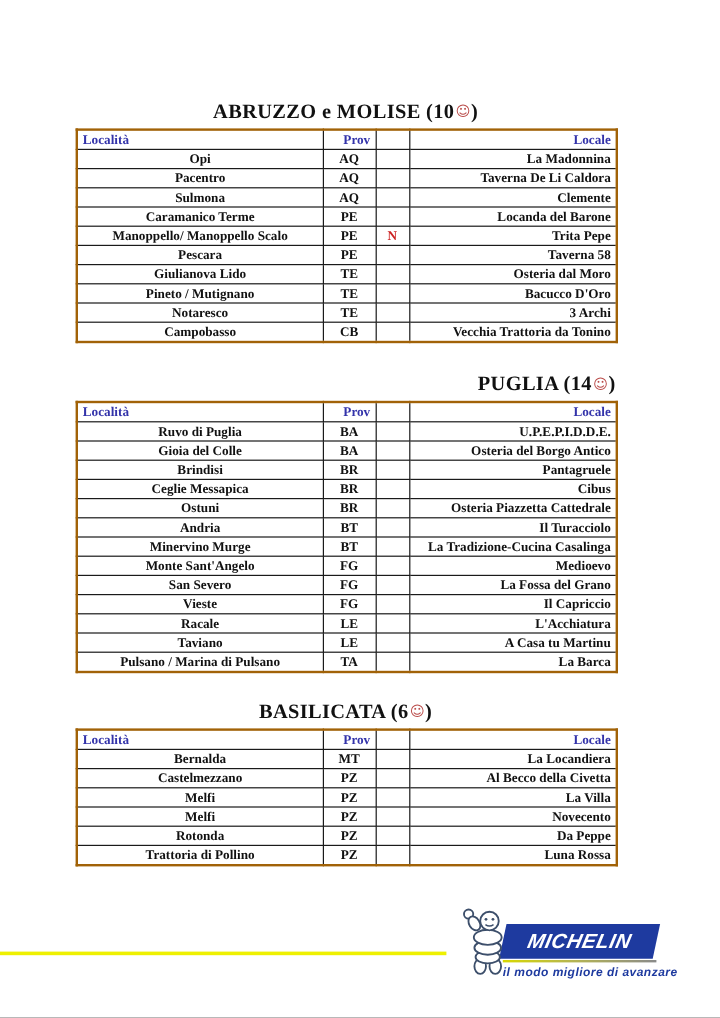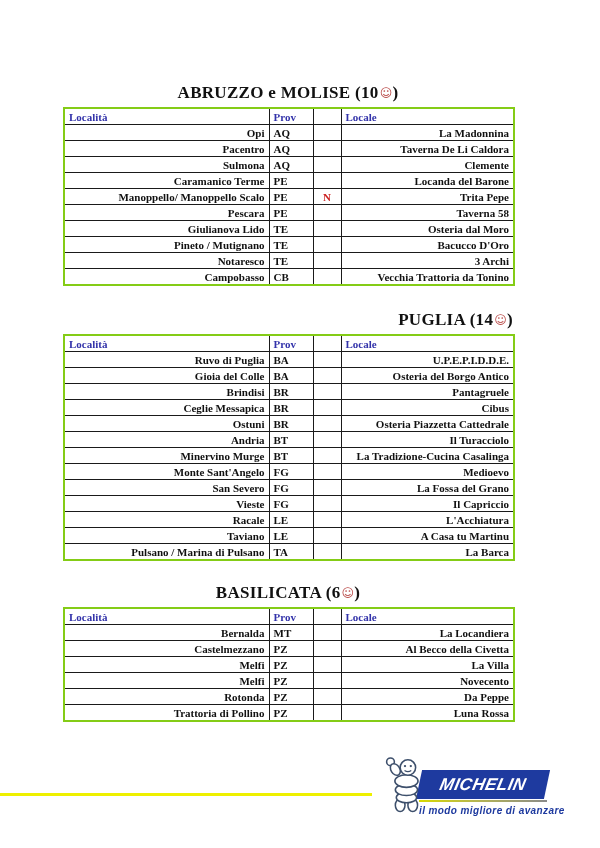--- a/index.html
+++ b/index.html
@@ -39,7 +39,7 @@
     width:450px;
     border-collapse:collapse;
     table-layout:fixed;
-    border:2px solid #84cc16;
+    border:2px solid #a16207;
     font-size:11px;
     font-weight:bold;
   }

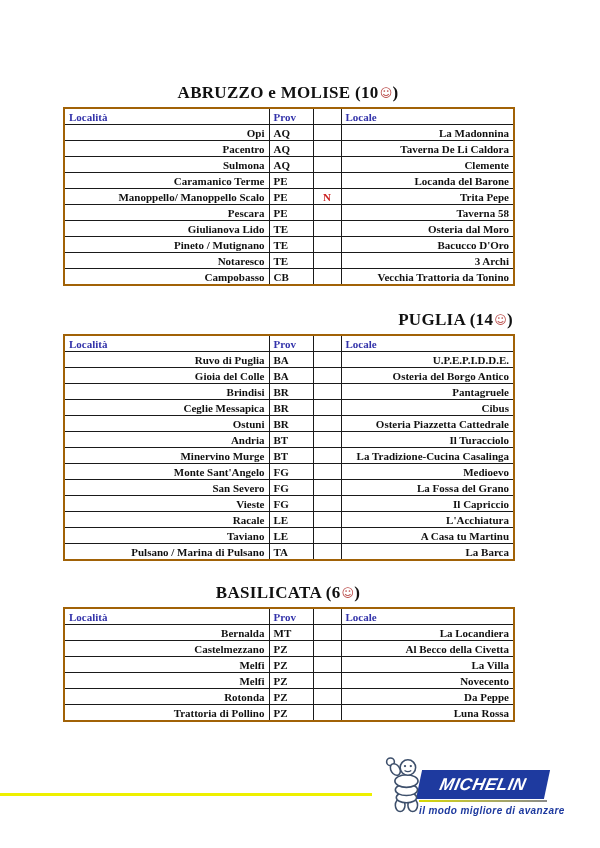--- a/index.html
+++ b/index.html
@@ -53,7 +53,7 @@
   }
   table.region-table th { color:#3333aa; }
   th.col-localita { text-align:left; }
-  th.col-prov, th.col-flag, th.col-locale { text-align:left; }
+  th.col-prov, th.col-flag, th.col-locale { text-align:right; }
   td.col-localita { text-align:right; }
   td.col-prov { text-align:left; }
   td.col-flag { text-align:center; color:#cc2222; }

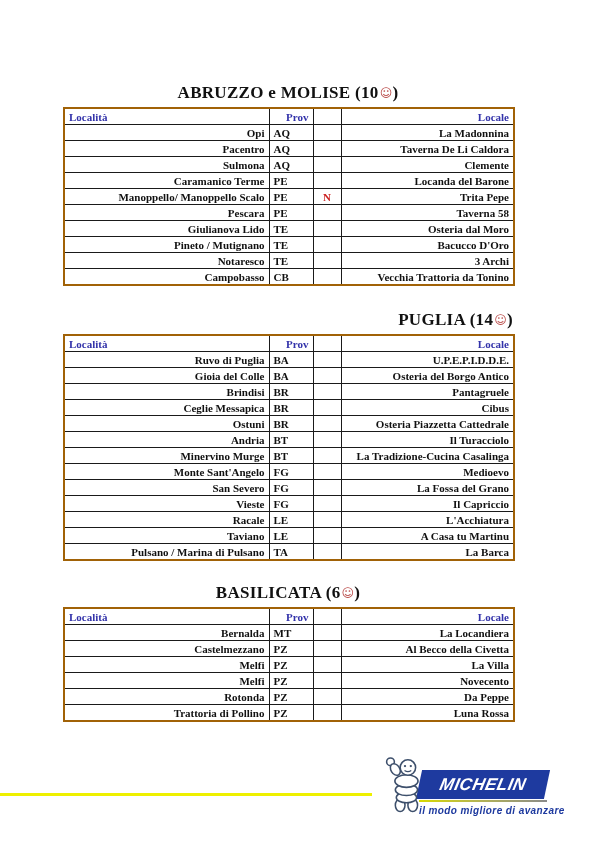--- a/index.html
+++ b/index.html
@@ -54,7 +54,7 @@
   table.region-table th { color:#3333aa; }
   th.col-localita { text-align:left; }
   th.col-prov, th.col-flag, th.col-locale { text-align:right; }
-  td.col-localita { text-align:right; }
+  td.col-localita { text-align:center; }
   td.col-prov { text-align:left; }
   td.col-flag { text-align:center; color:#cc2222; }
   td.col-locale { text-align:right; }

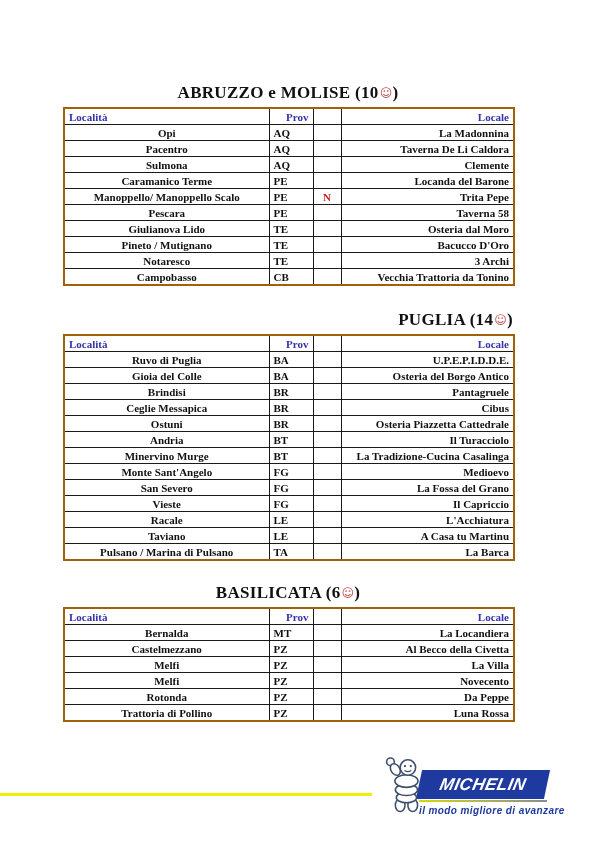--- a/index.html
+++ b/index.html
@@ -55,7 +55,7 @@
   th.col-localita { text-align:left; }
   th.col-prov, th.col-flag, th.col-locale { text-align:right; }
   td.col-localita { text-align:center; }
-  td.col-prov { text-align:left; }
+  td.col-prov { text-align:center; }
   td.col-flag { text-align:center; color:#cc2222; }
   td.col-locale { text-align:right; }
 

